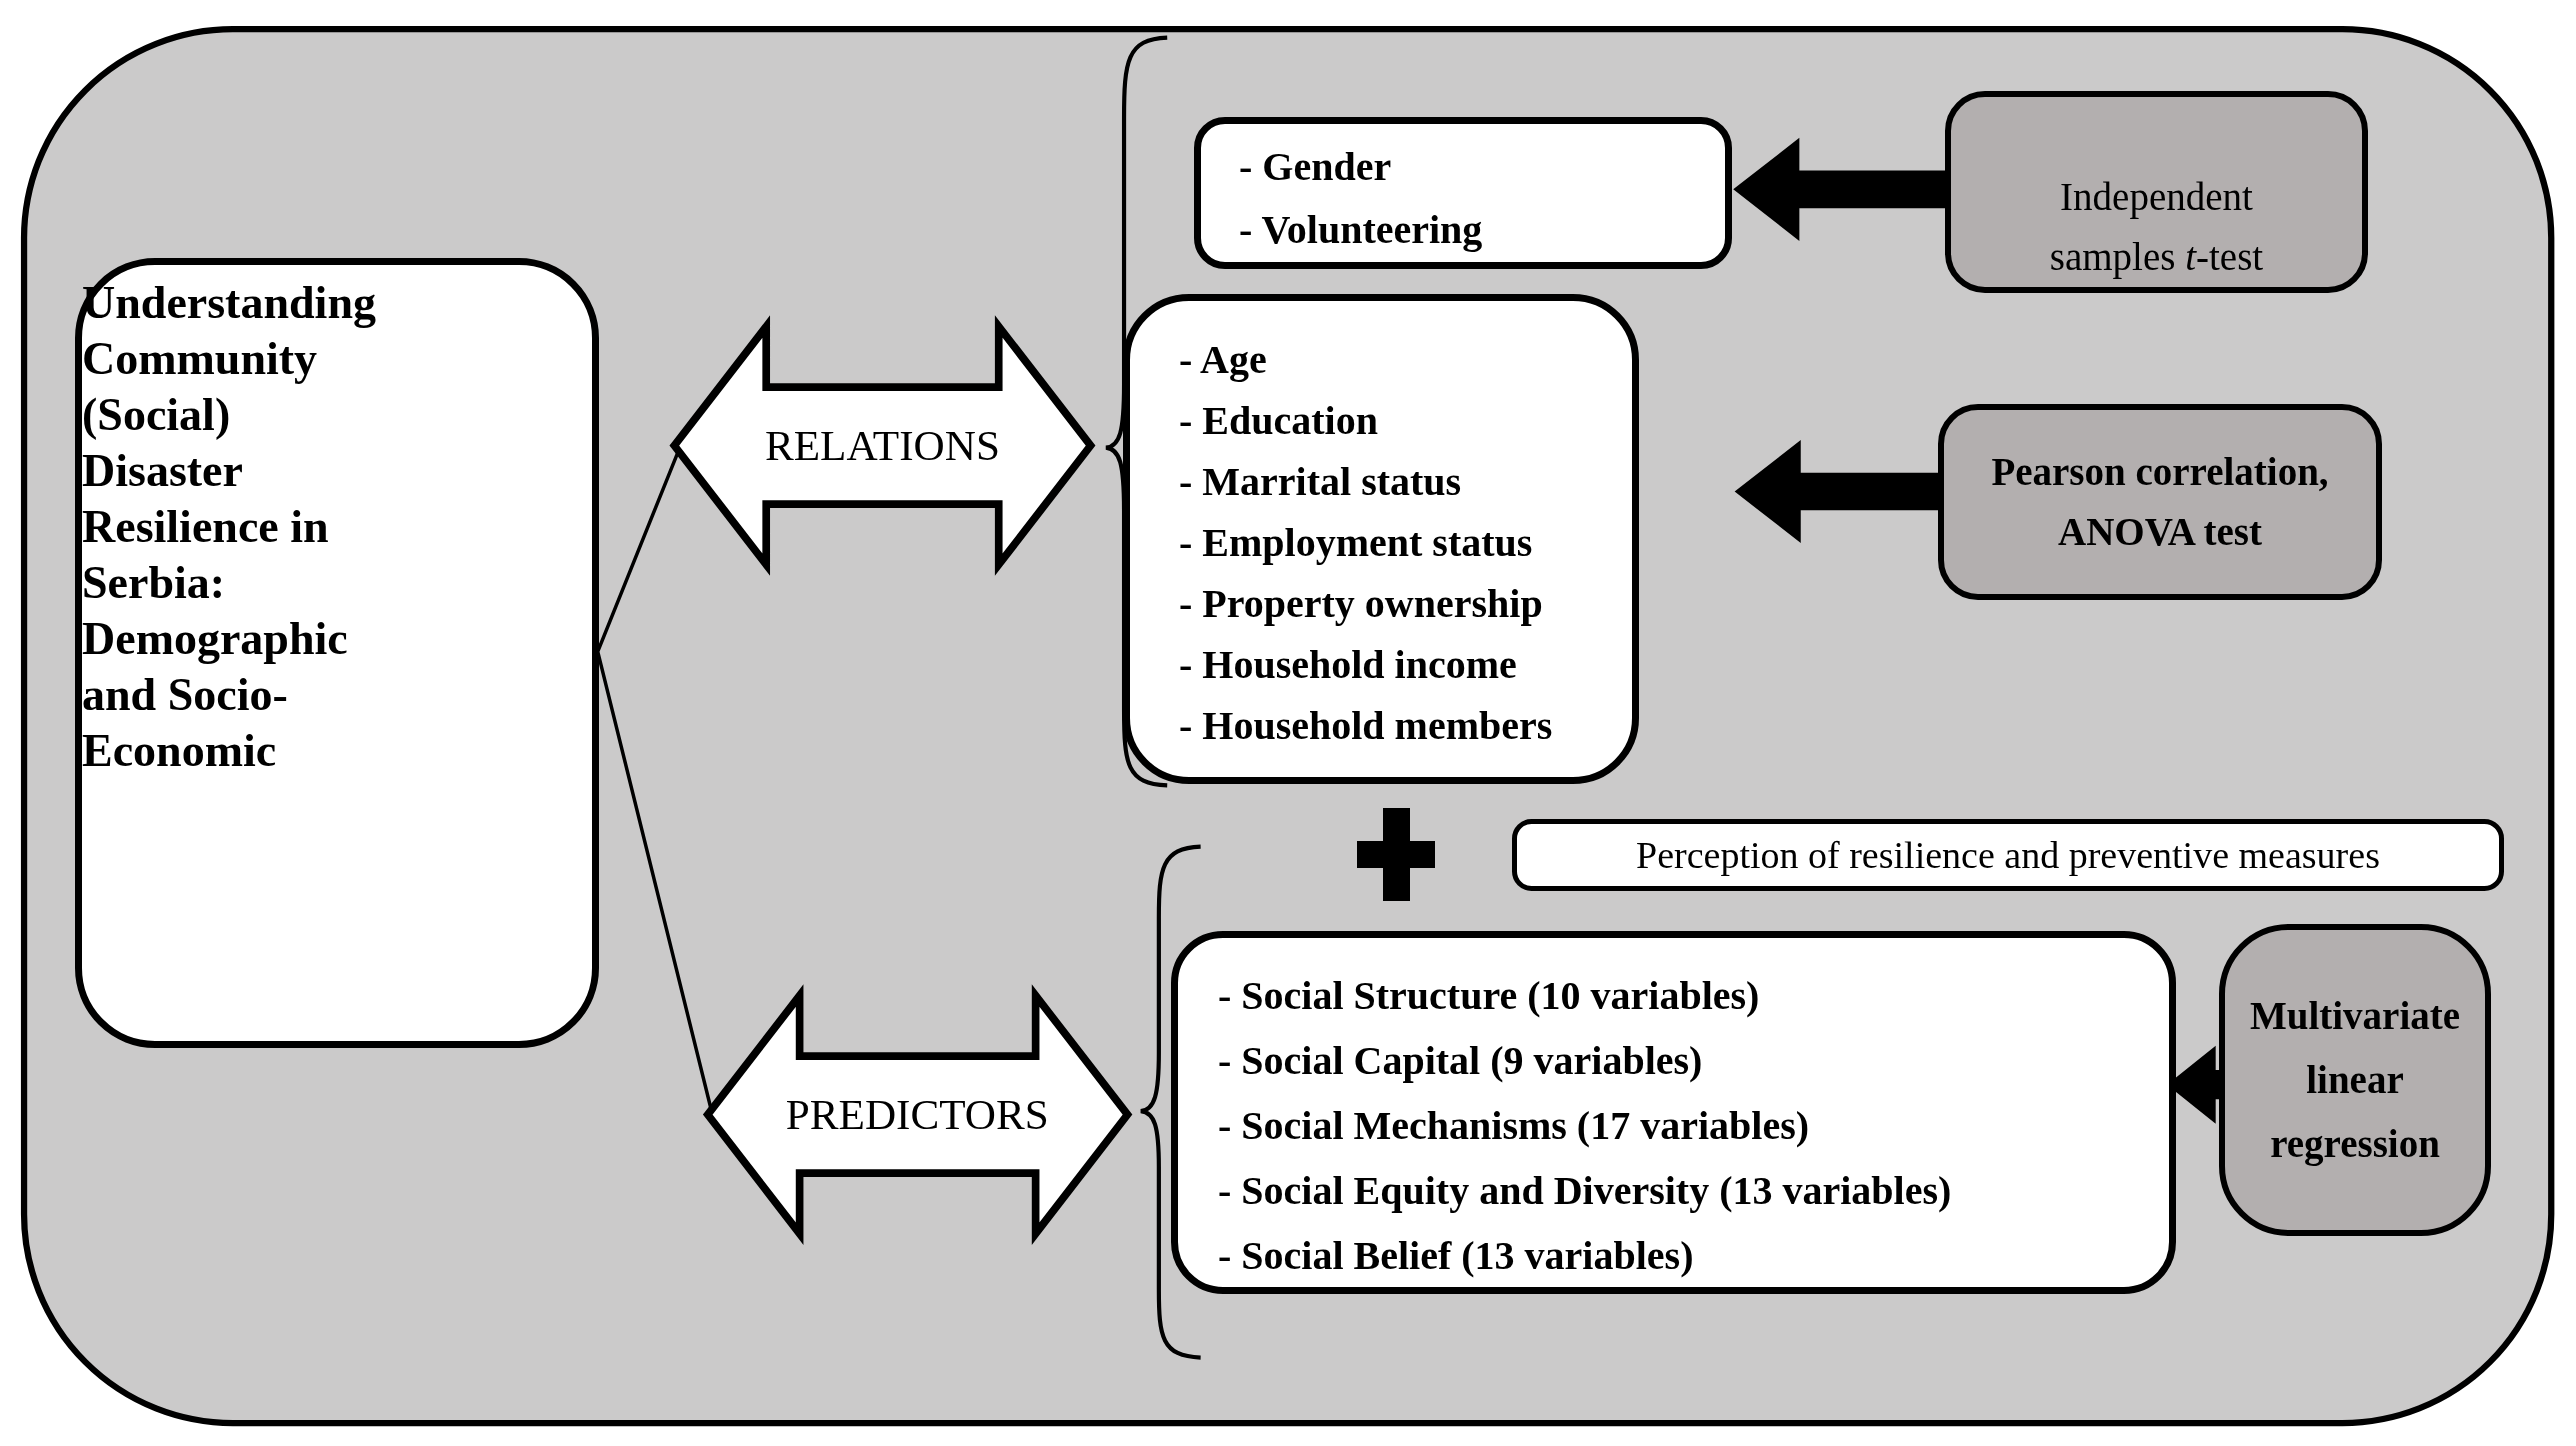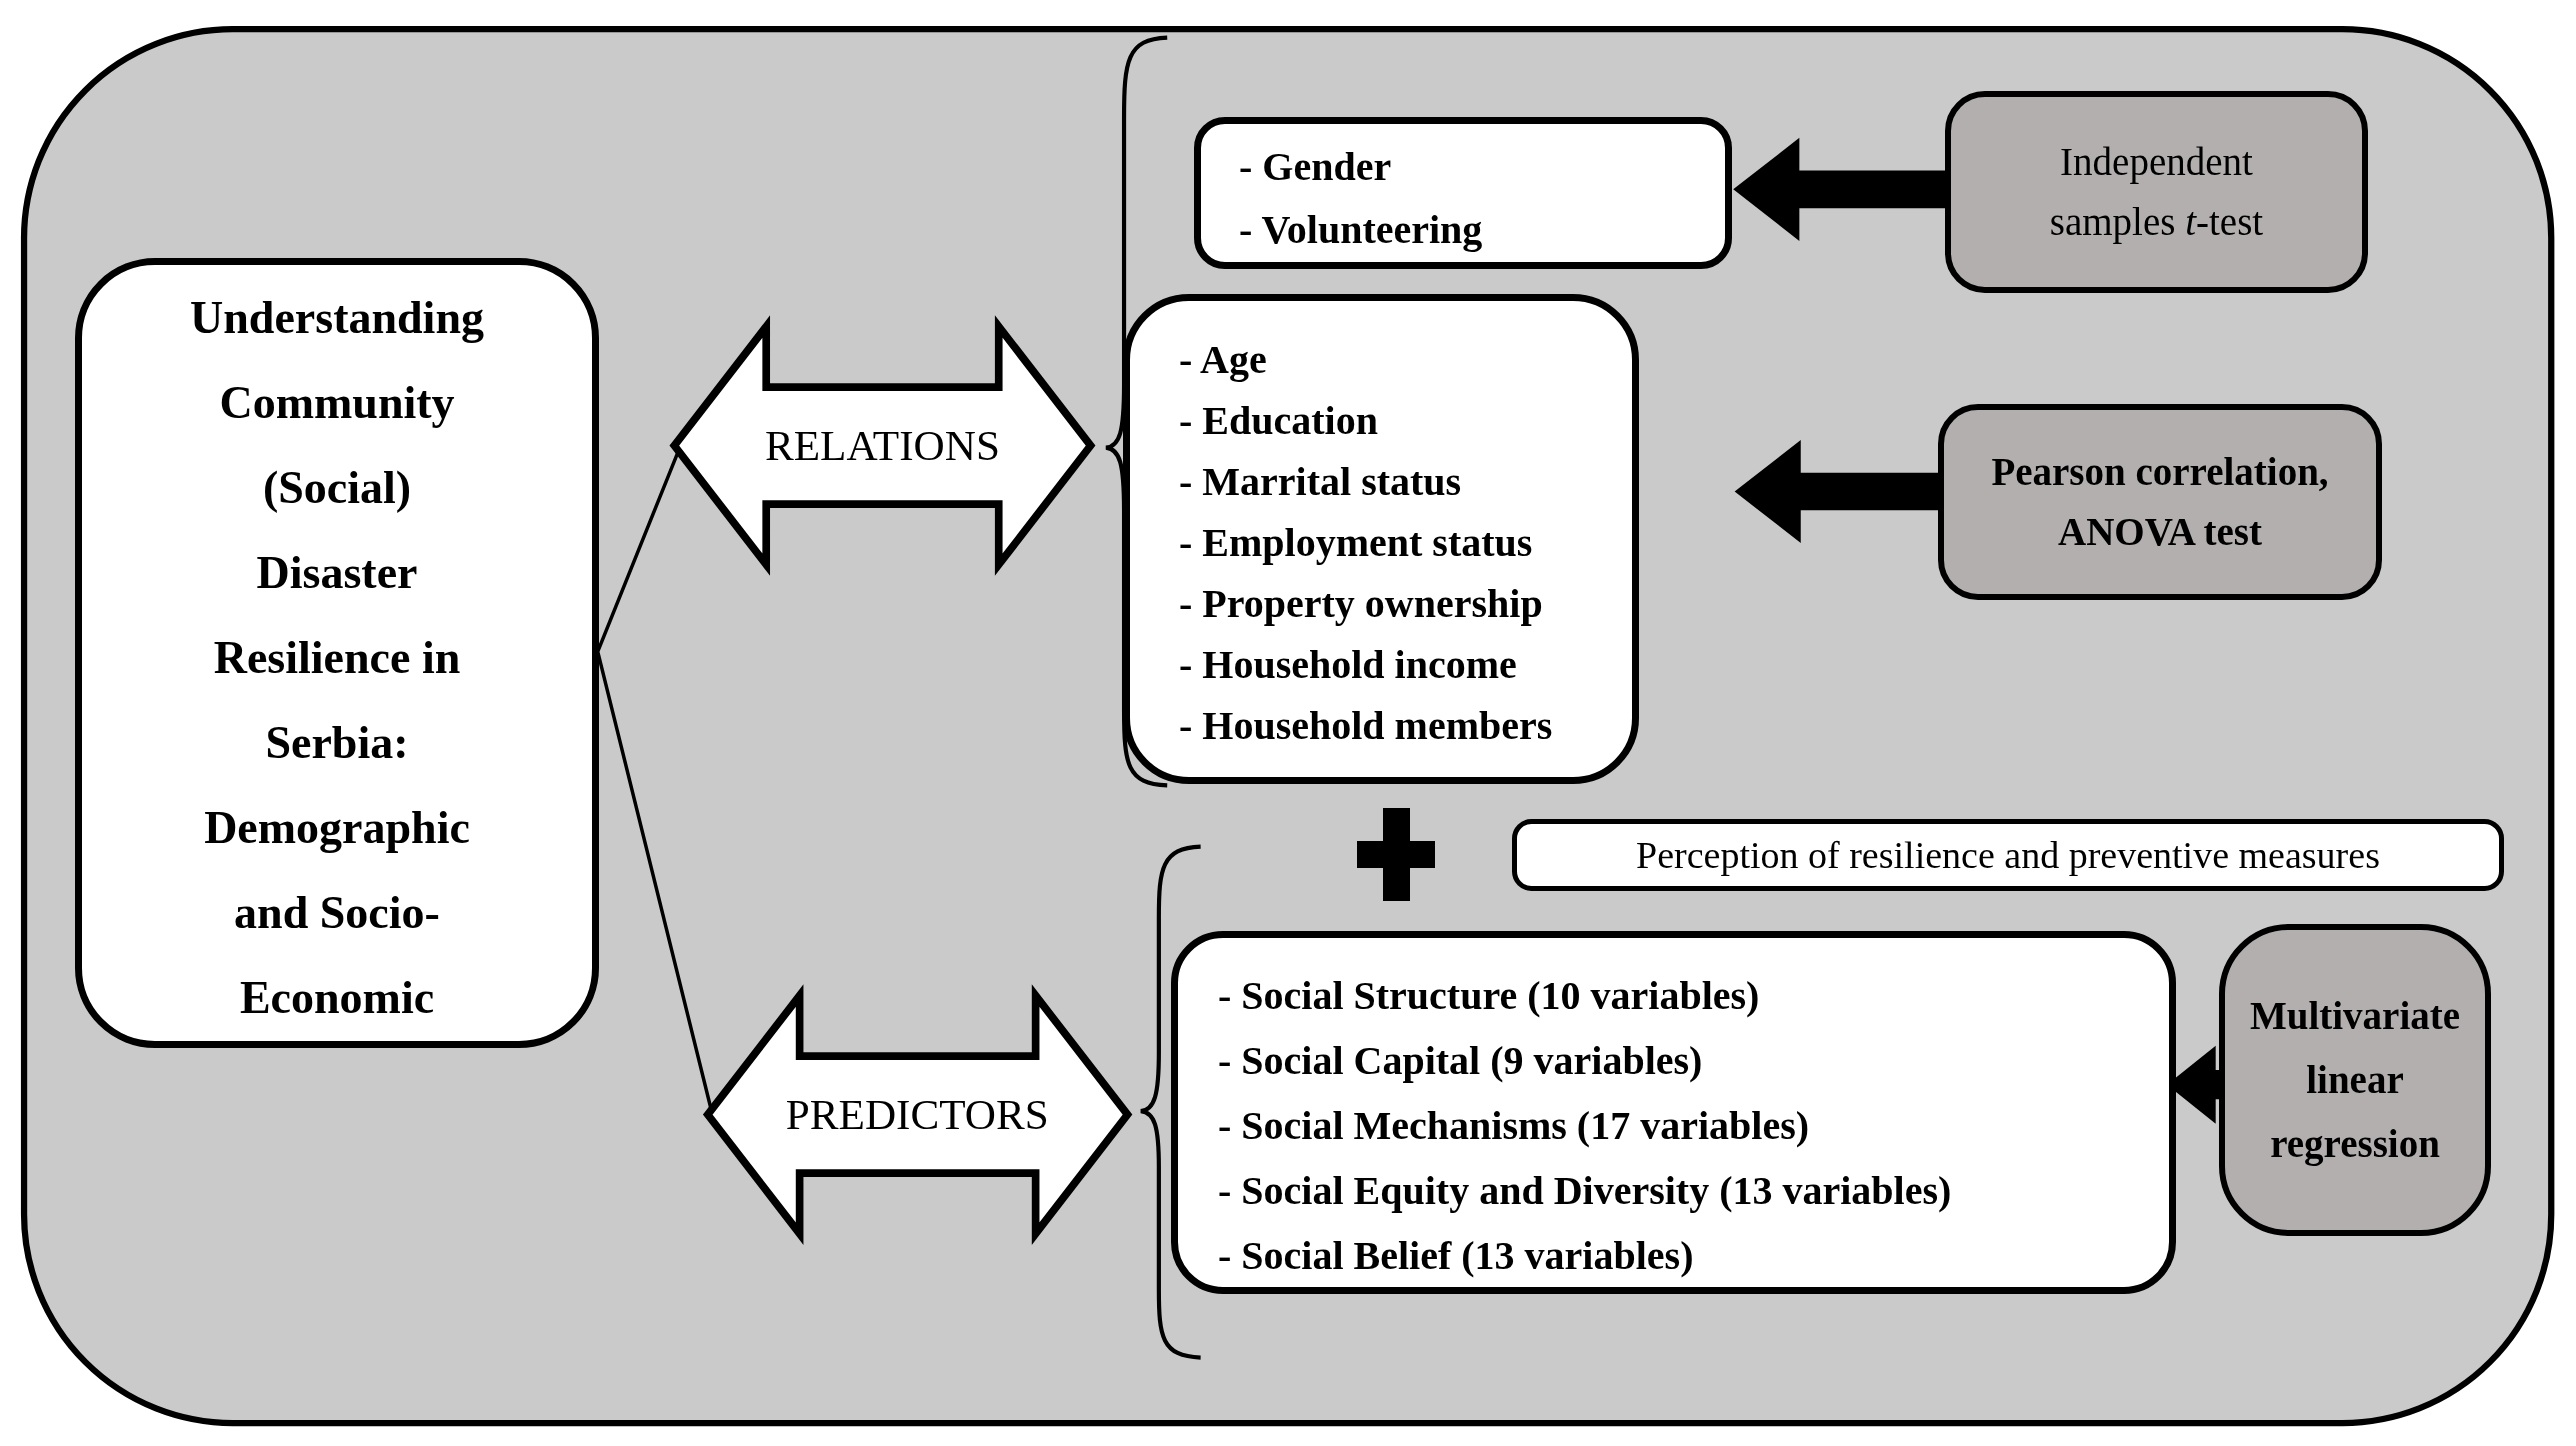--- a/index.html
+++ b/index.html
@@ -31,7 +31,7 @@
   }
   .ttest-box{
     left:1945px;top:91px;width:423px;height:202px;border-radius:40px;
-    font-size:39px;line-height:60px;border-width:6.3px;
+    font-size:39px;line-height:60px;border-width:6.3px;align-items:flex-end;
   }
   .pearson-box{
     left:1938px;top:404px;width:444px;height:196px;border-radius:40px;

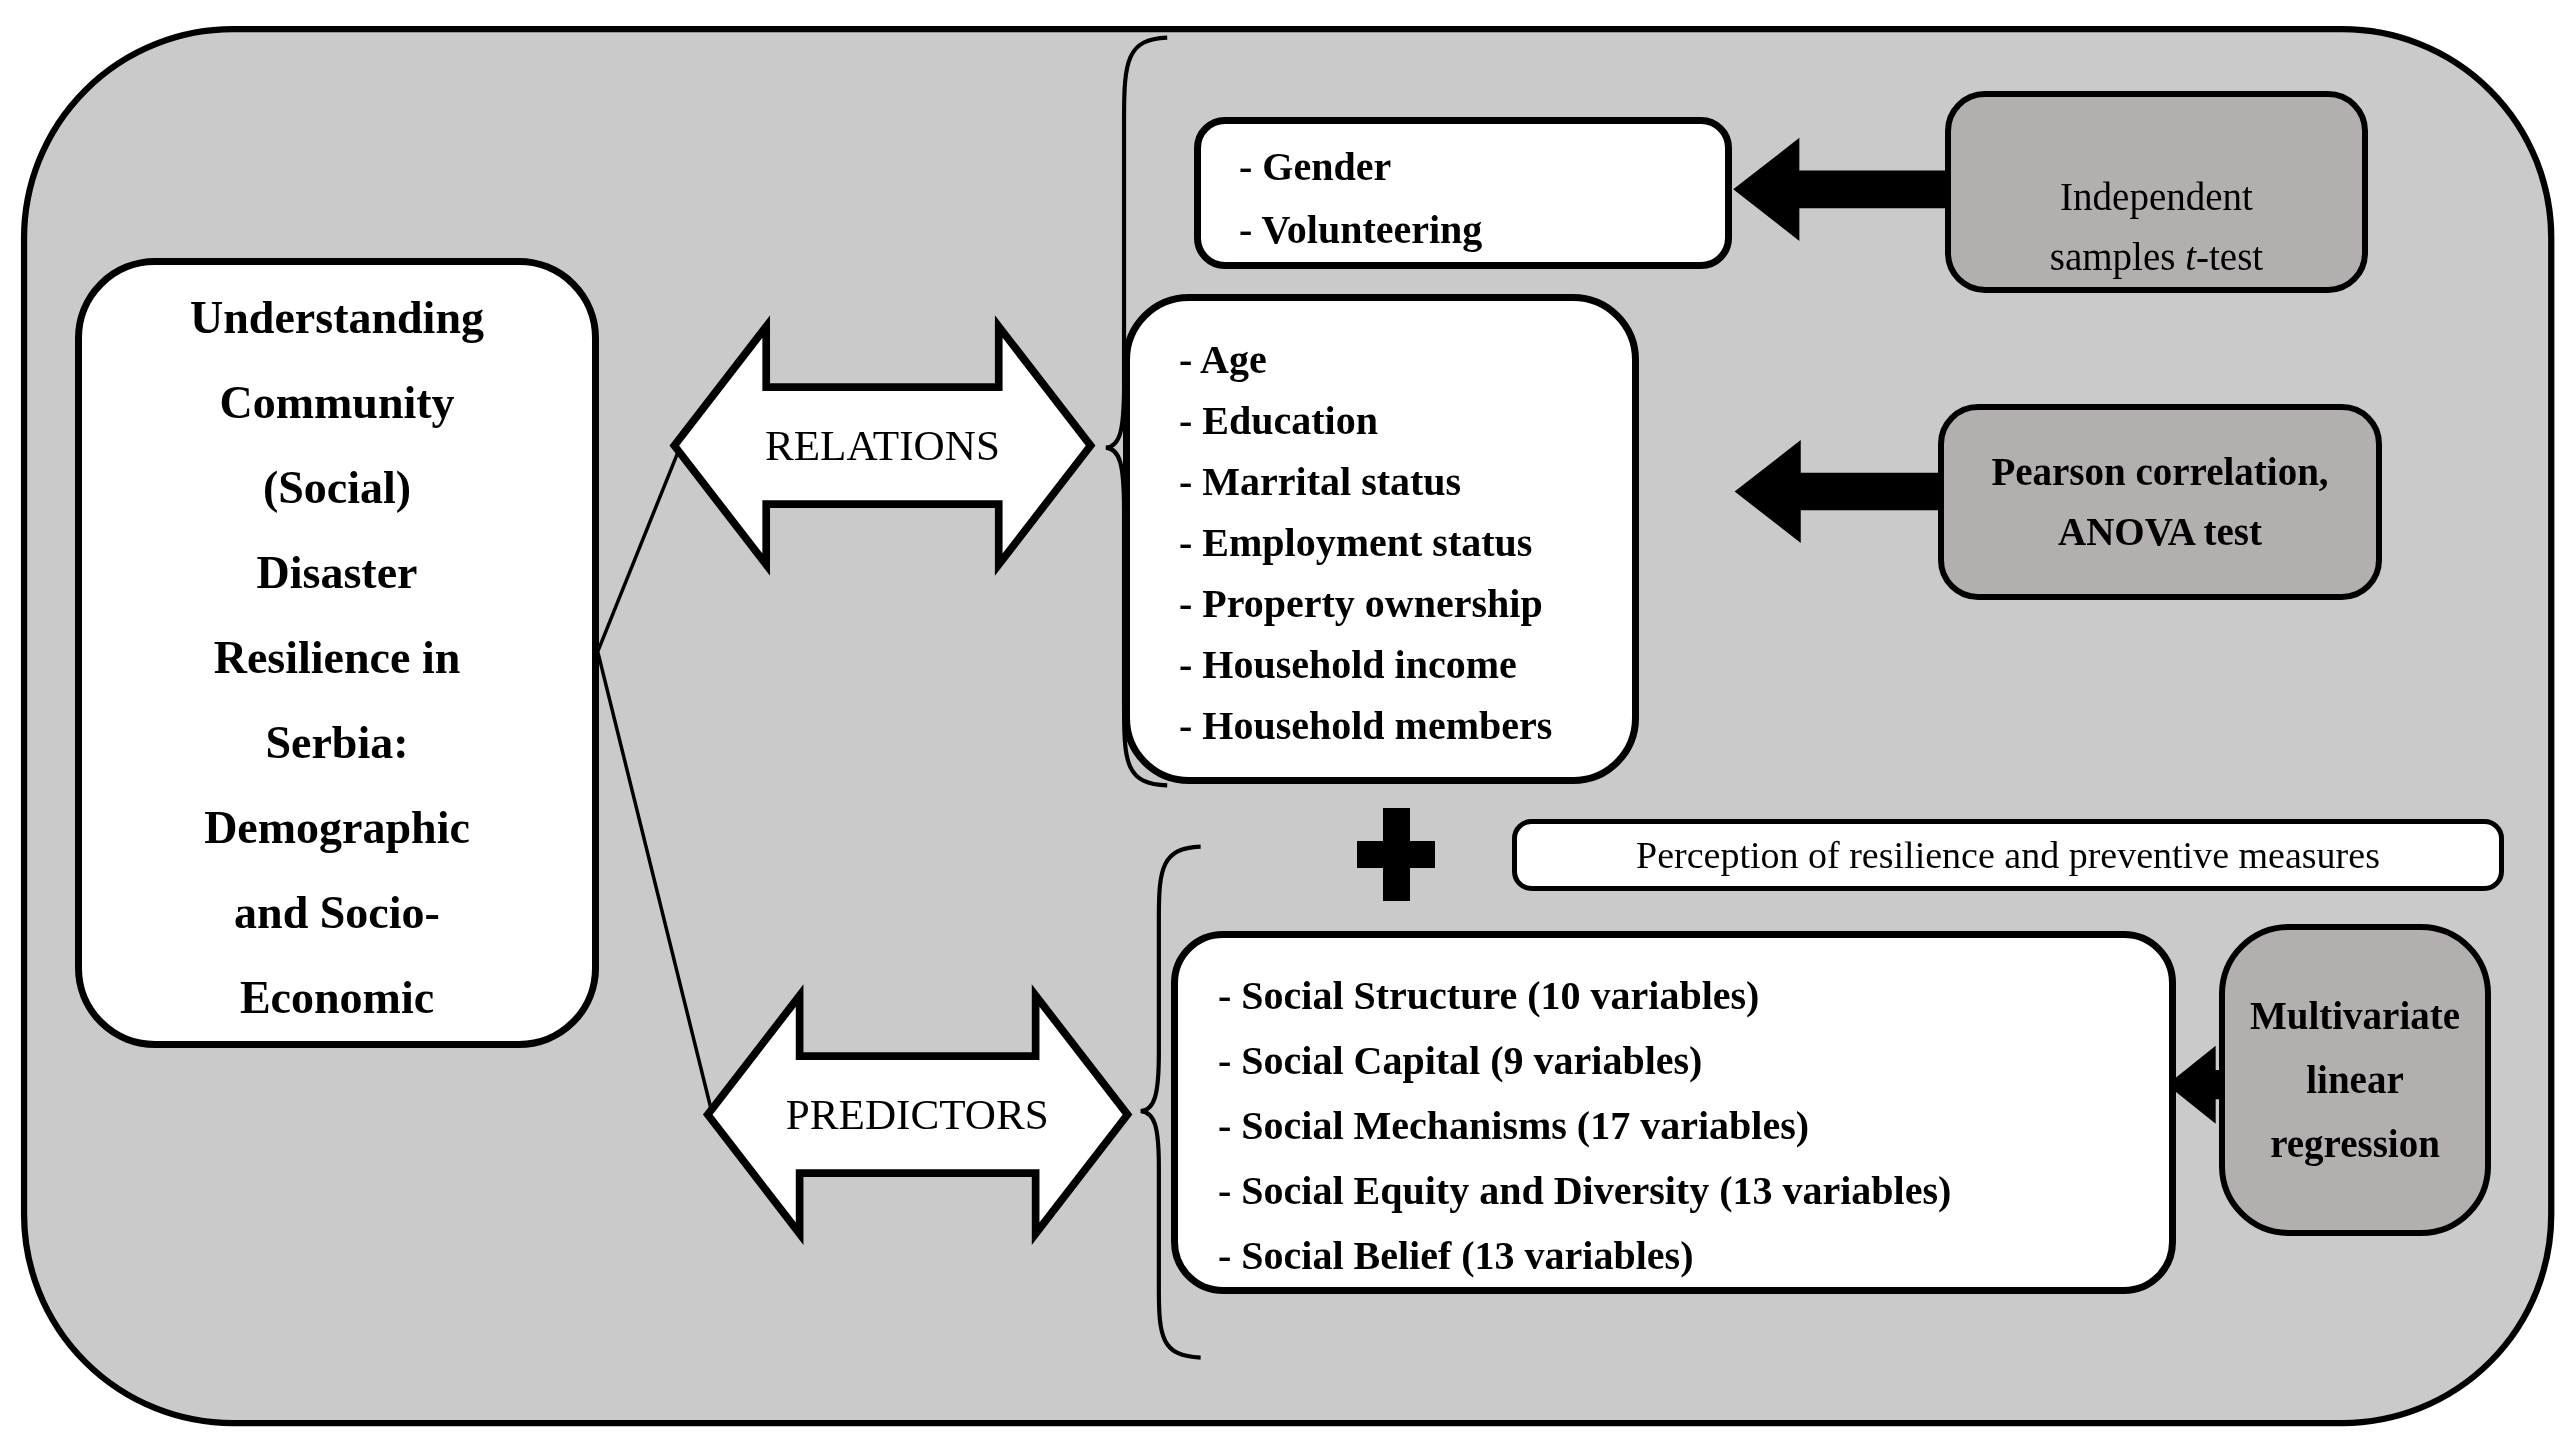--- a/index.html
+++ b/index.html
@@ -14,7 +14,7 @@
   .center-flex{display:flex;align-items:center;justify-content:center;text-align:center;}
   .title-box{
     left:75px;top:258px;width:524px;height:790px;border-radius:80px;
-    font-weight:bold;font-size:46px;line-height:85px;text-align:center;
+    font-weight:bold;font-size:46px;line-height:56px;
     padding-top:9.7px;
   }
   .gender-box{

